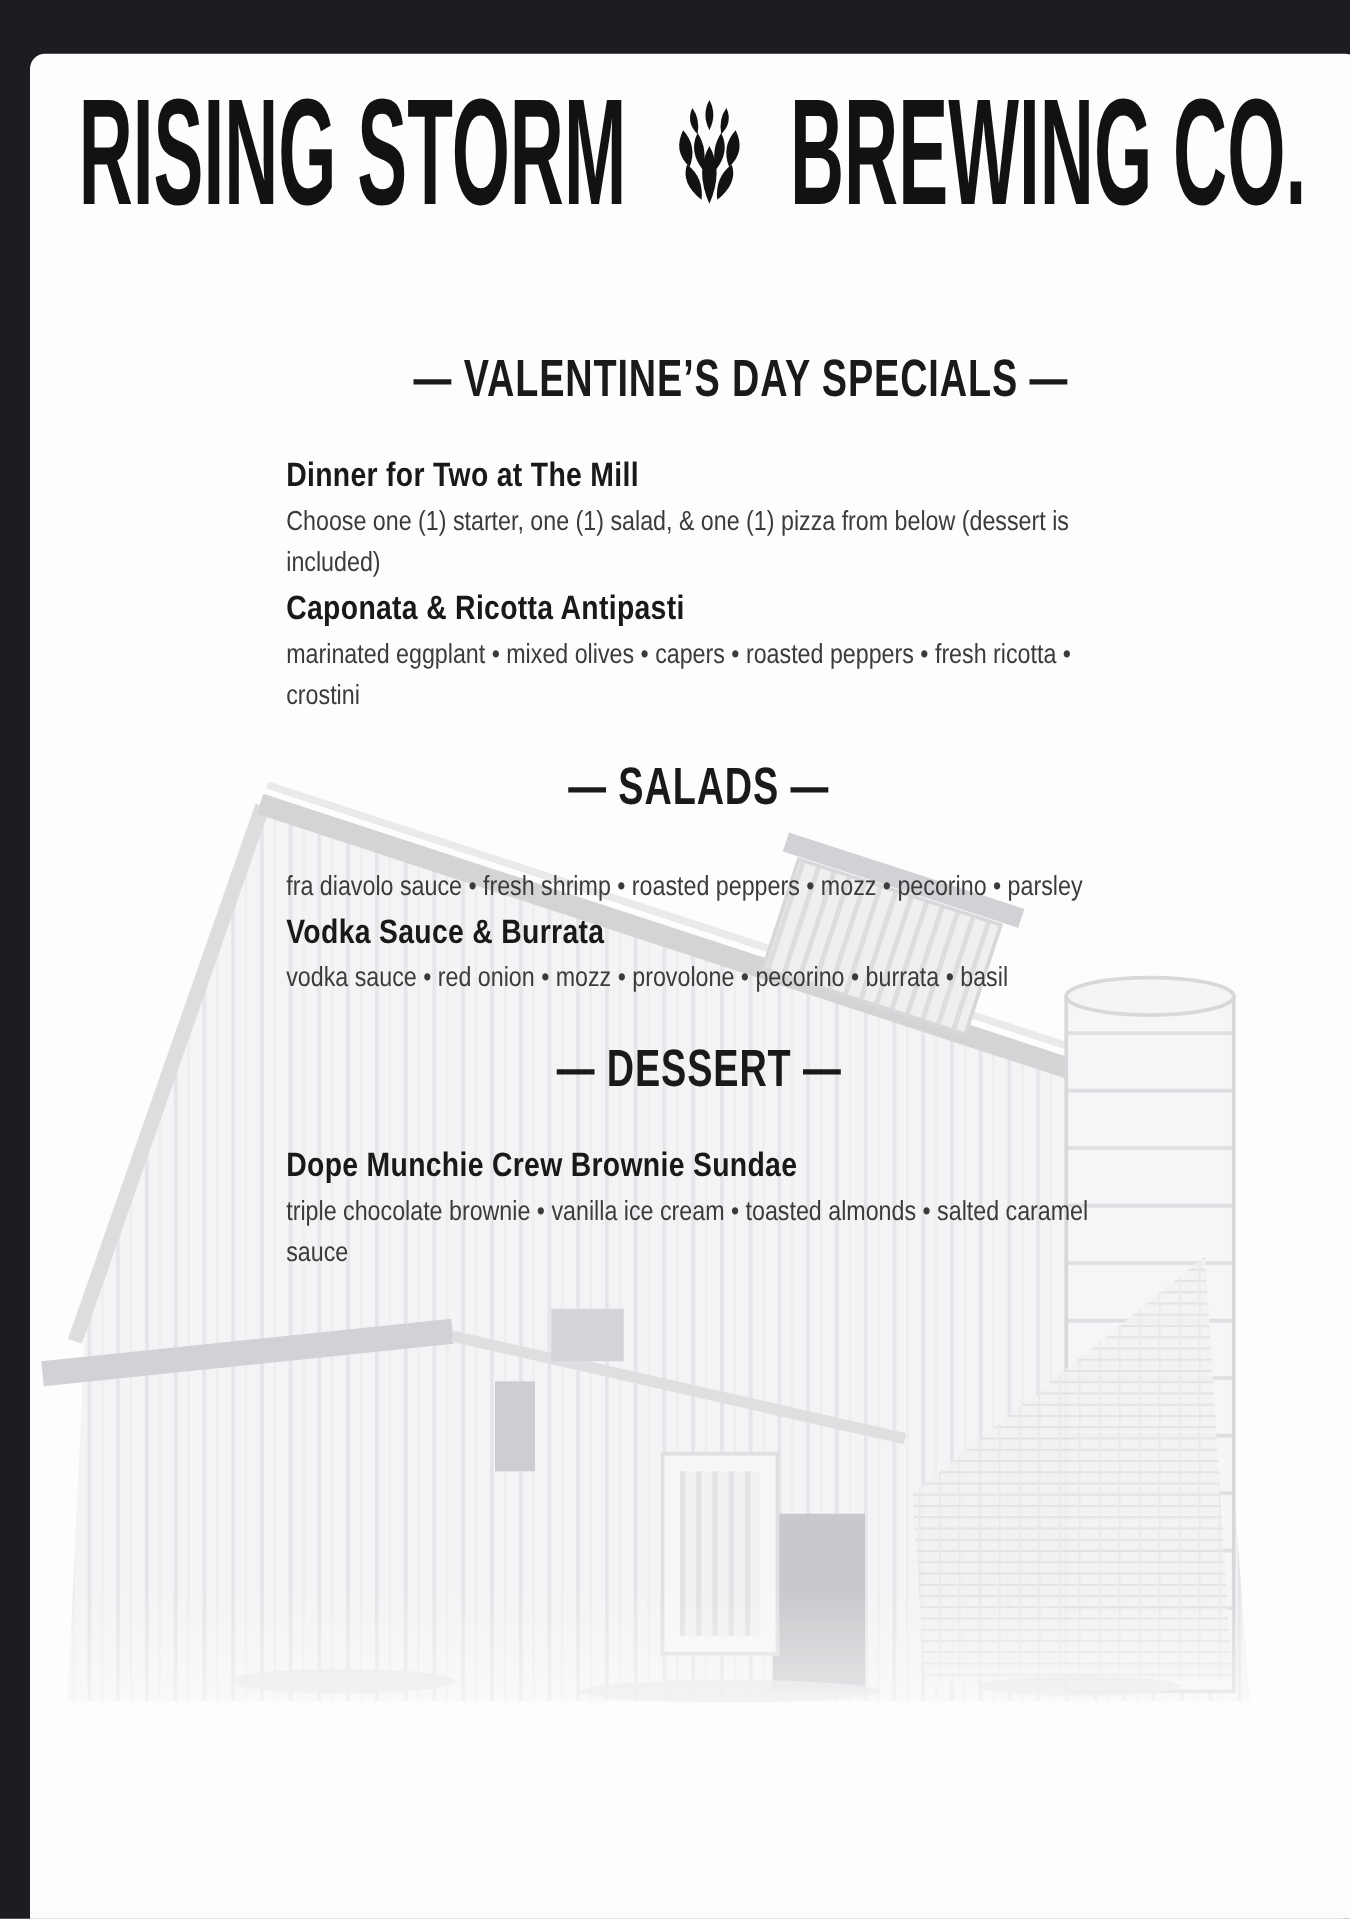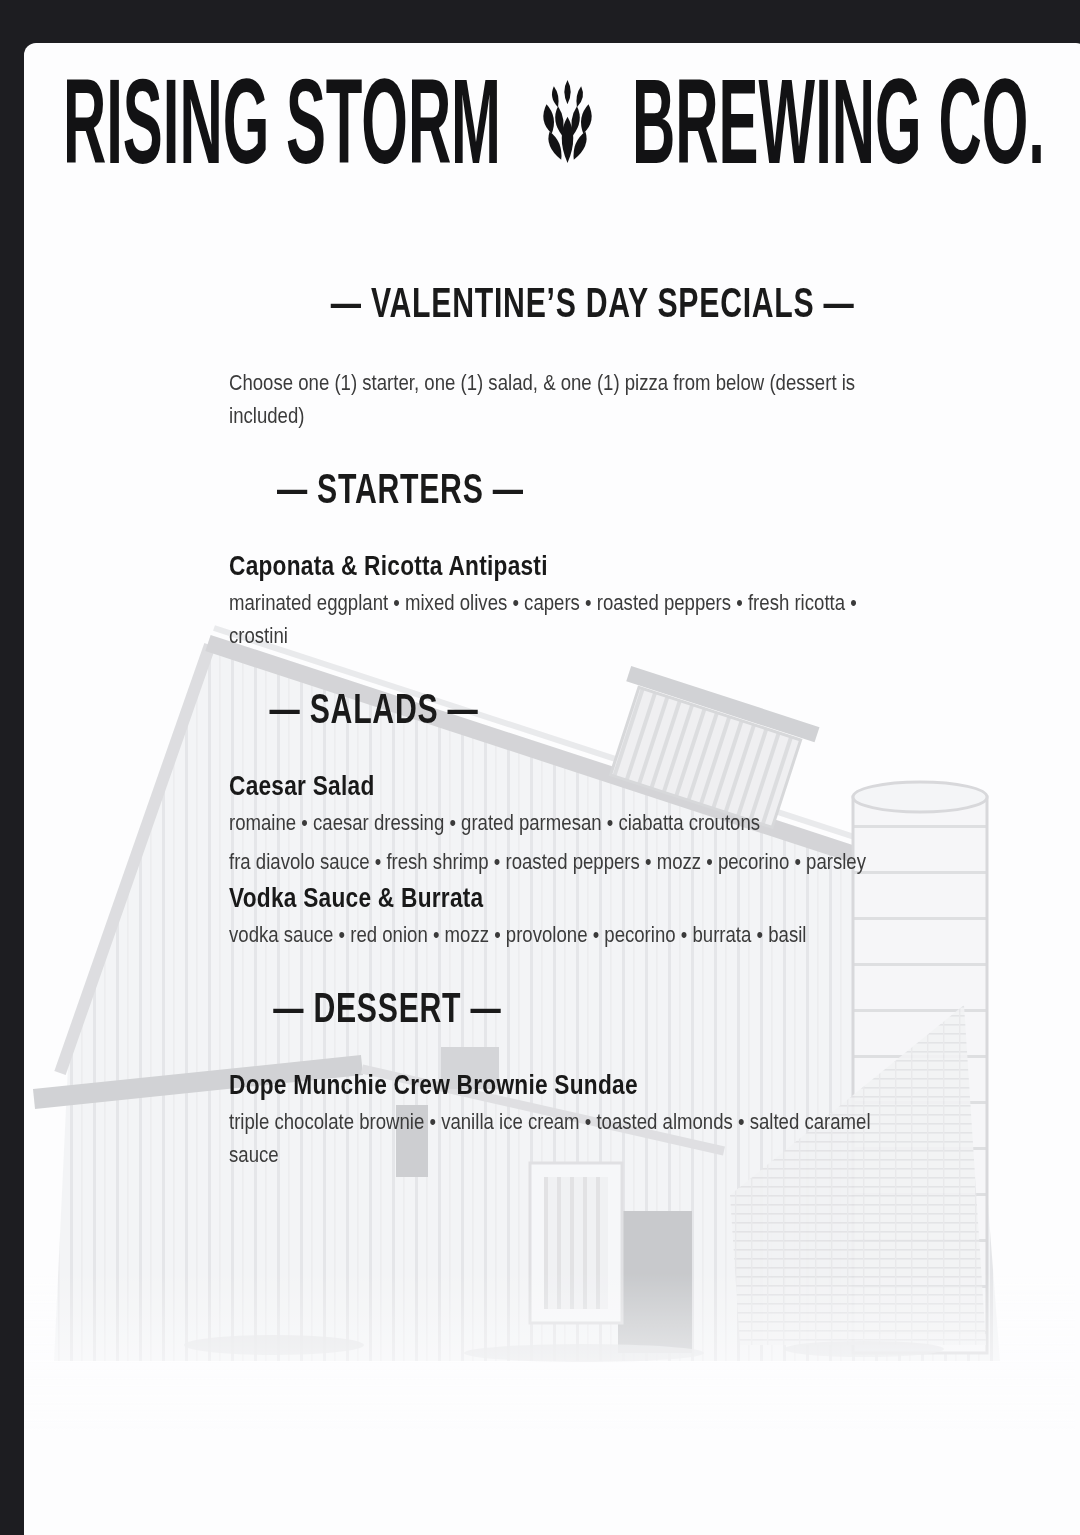--- a/index.html
+++ b/index.html
@@ -27,7 +27,7 @@
   .logo { position:relative; z-index:2; margin:32px 0 0 39px; width:982px; height:105px; }
   .logo-word { font-family:"Liberation Sans","DejaVu Sans",sans-serif; font-weight:700; font-size:121px; fill:#121214; }
   .menu { position:relative; z-index:2; width:660px; margin-left:205px; color:#191919; }
-  .section-heading { margin:36px 0 42px; color:#1a1a1a; }
+  .section-heading { margin:36px 0 42px; text-align:center; color:#1a1a1a; }
   .menu-section:first-child .section-heading { margin-top:102px; }
   .section-heading > span {
     display:inline-block; white-space:nowrap;

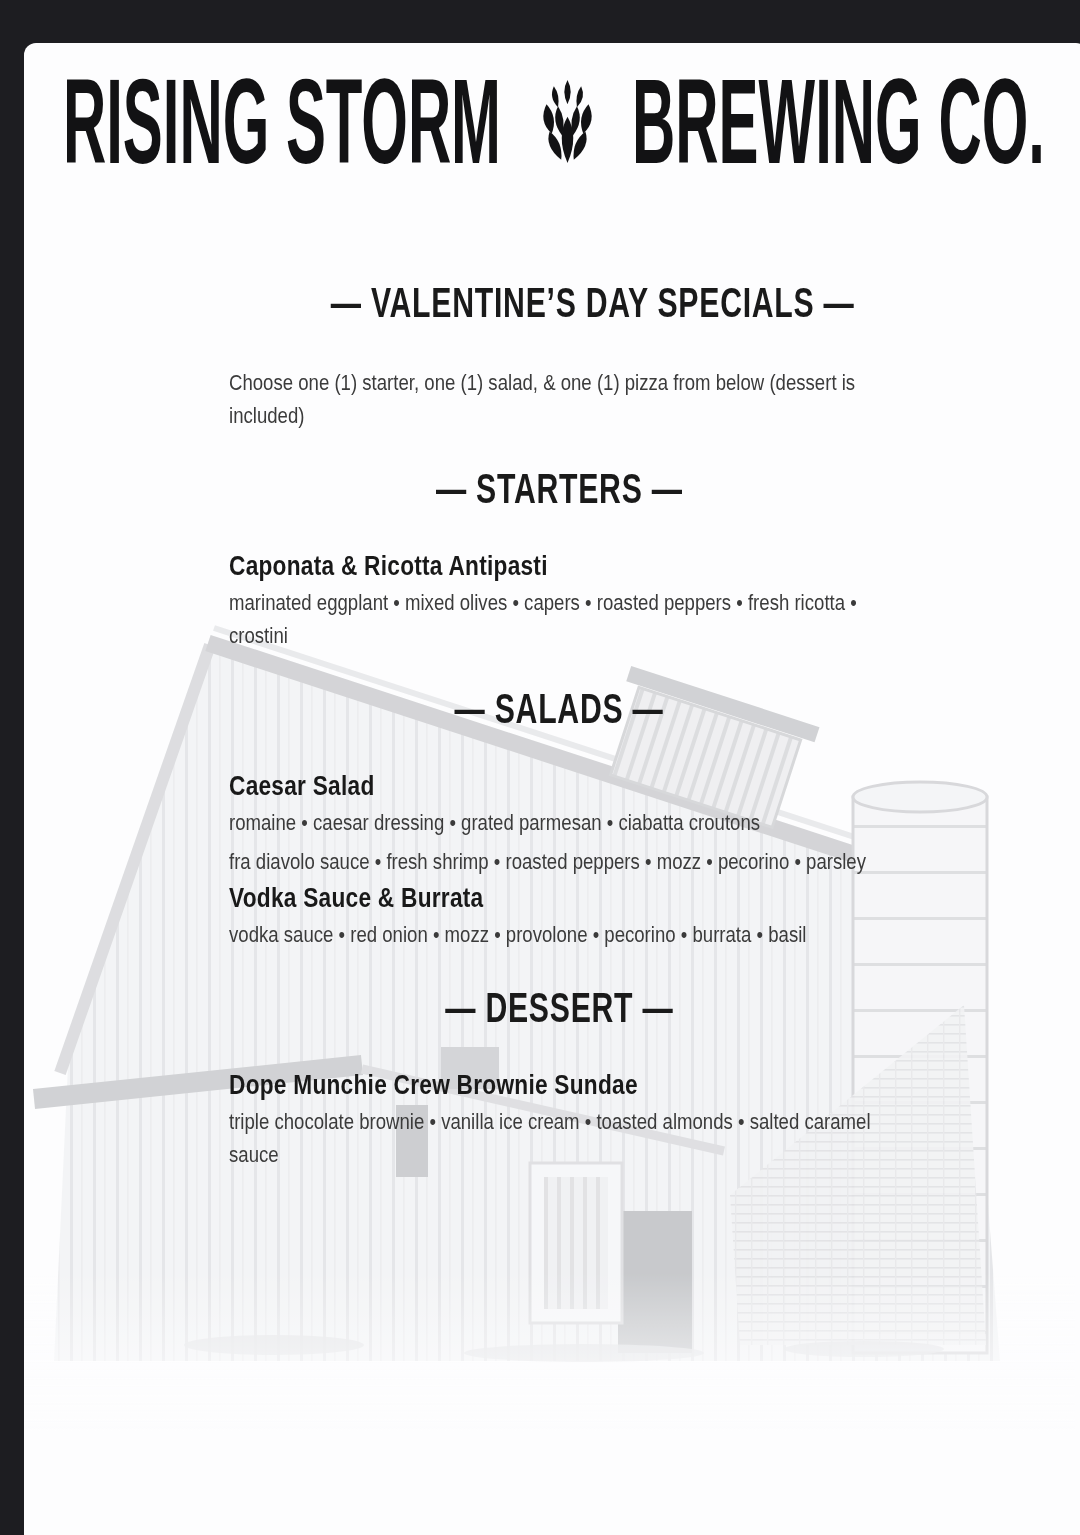--- a/index.html
+++ b/index.html
@@ -140,6 +140,7 @@
         <section class="menu-section">
           <h2 class="section-heading"><span>— VALENTINE’S DAY SPECIALS —</span></h2>
           <div class="menu-item">
+            <h3 class="item-name"><span>Dinner for Two at The Mill</span></h3>
             <p class="item-desc">Choose one (1) starter, one (1) salad, &amp; one (1) pizza from below (dessert is included)</p>
           </div>
         </section>

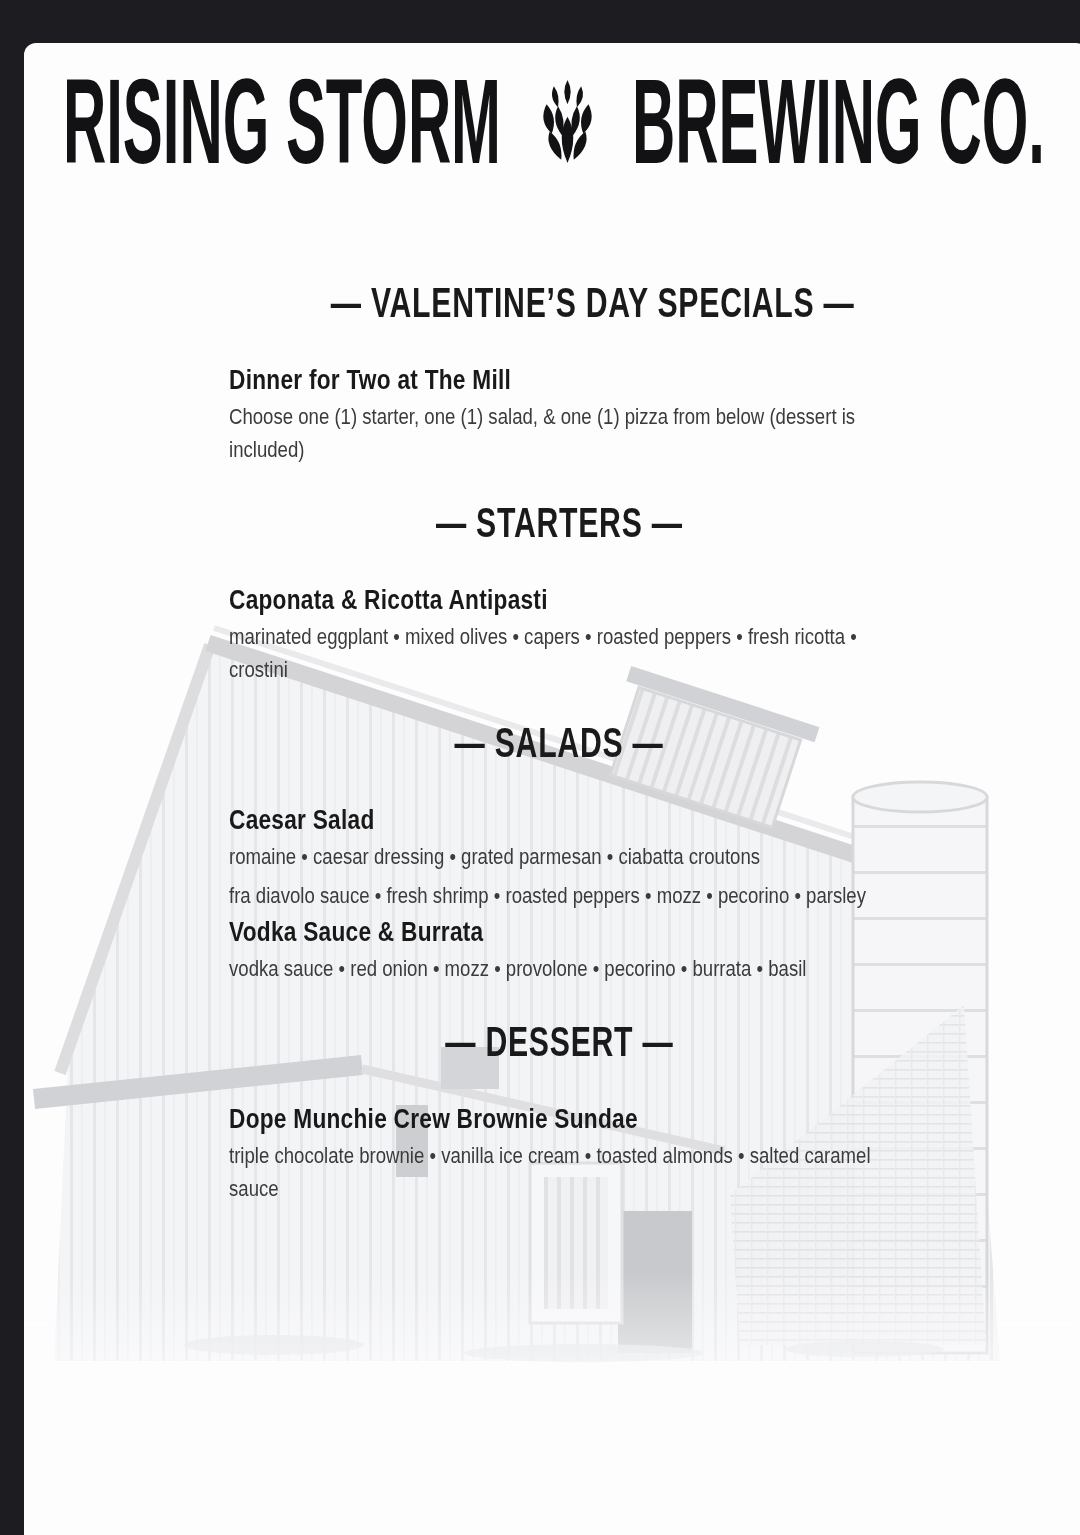--- a/index.html
+++ b/index.html
@@ -145,7 +145,6 @@
           </div>
         </section>
         <section class="menu-section">
-          <h2 class="section-heading"><span>— STARTERS —</span></h2>
           <div class="menu-item">
             <h3 class="item-name"><span>Caponata &amp; Ricotta Antipasti</span></h3>
             <p class="item-desc">marinated eggplant • mixed olives • capers • roasted peppers • fresh ricotta • crostini</p>

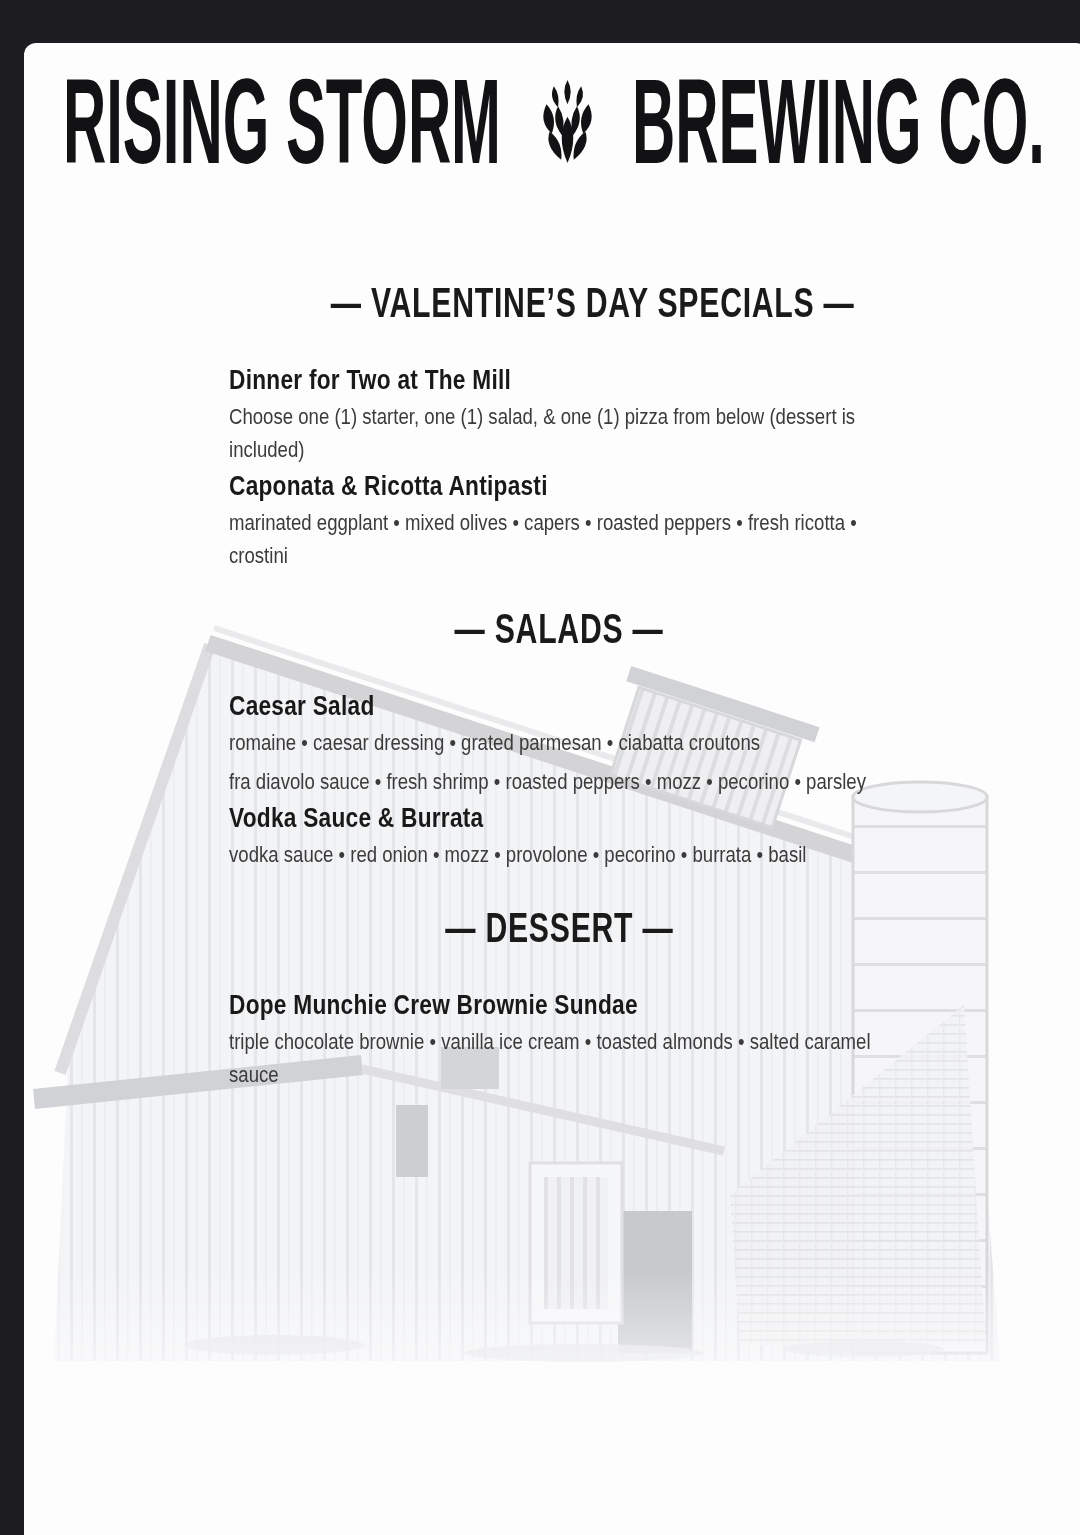--- a/index.html
+++ b/index.html
@@ -152,10 +152,6 @@
         </section>
         <section class="menu-section">
           <h2 class="section-heading"><span>— SALADS —</span></h2>
-          <div class="menu-item">
-            <h3 class="item-name"><span>Caesar Salad</span></h3>
-            <p class="item-desc">romaine • caesar dressing • grated parmesan • ciabatta croutons</p>
-          </div>
         </section>
         <section class="menu-section">
           <div class="menu-item">

